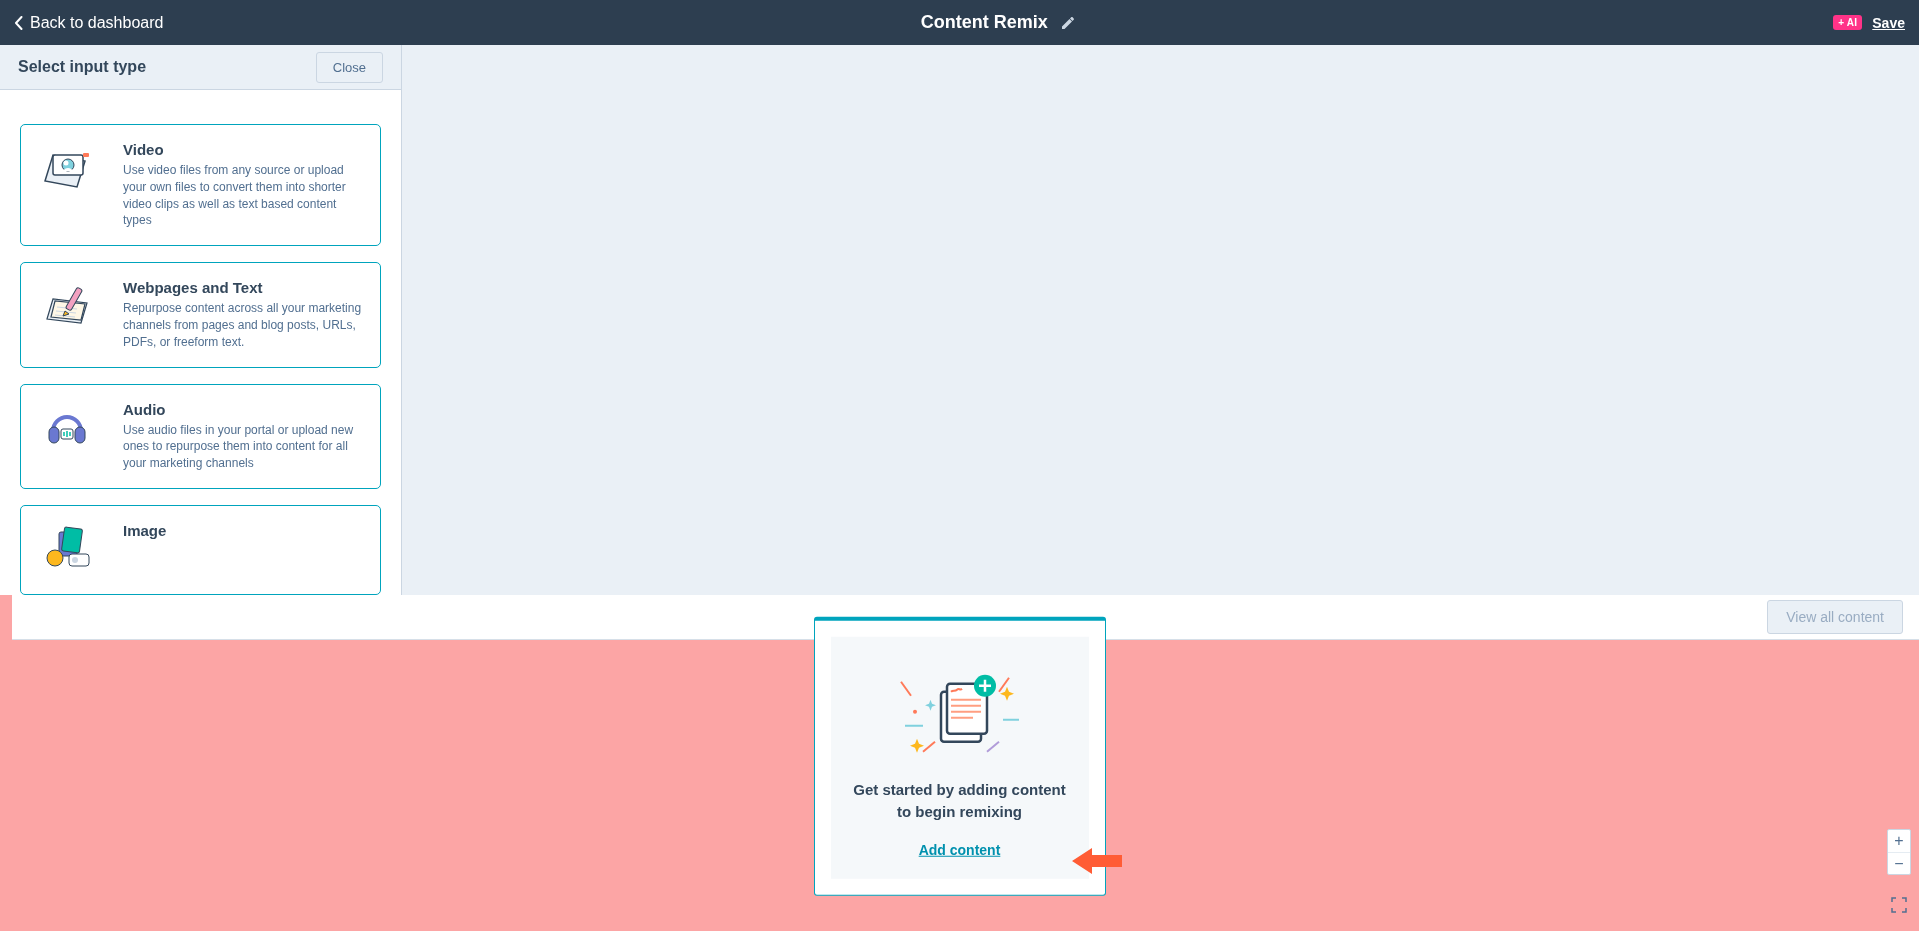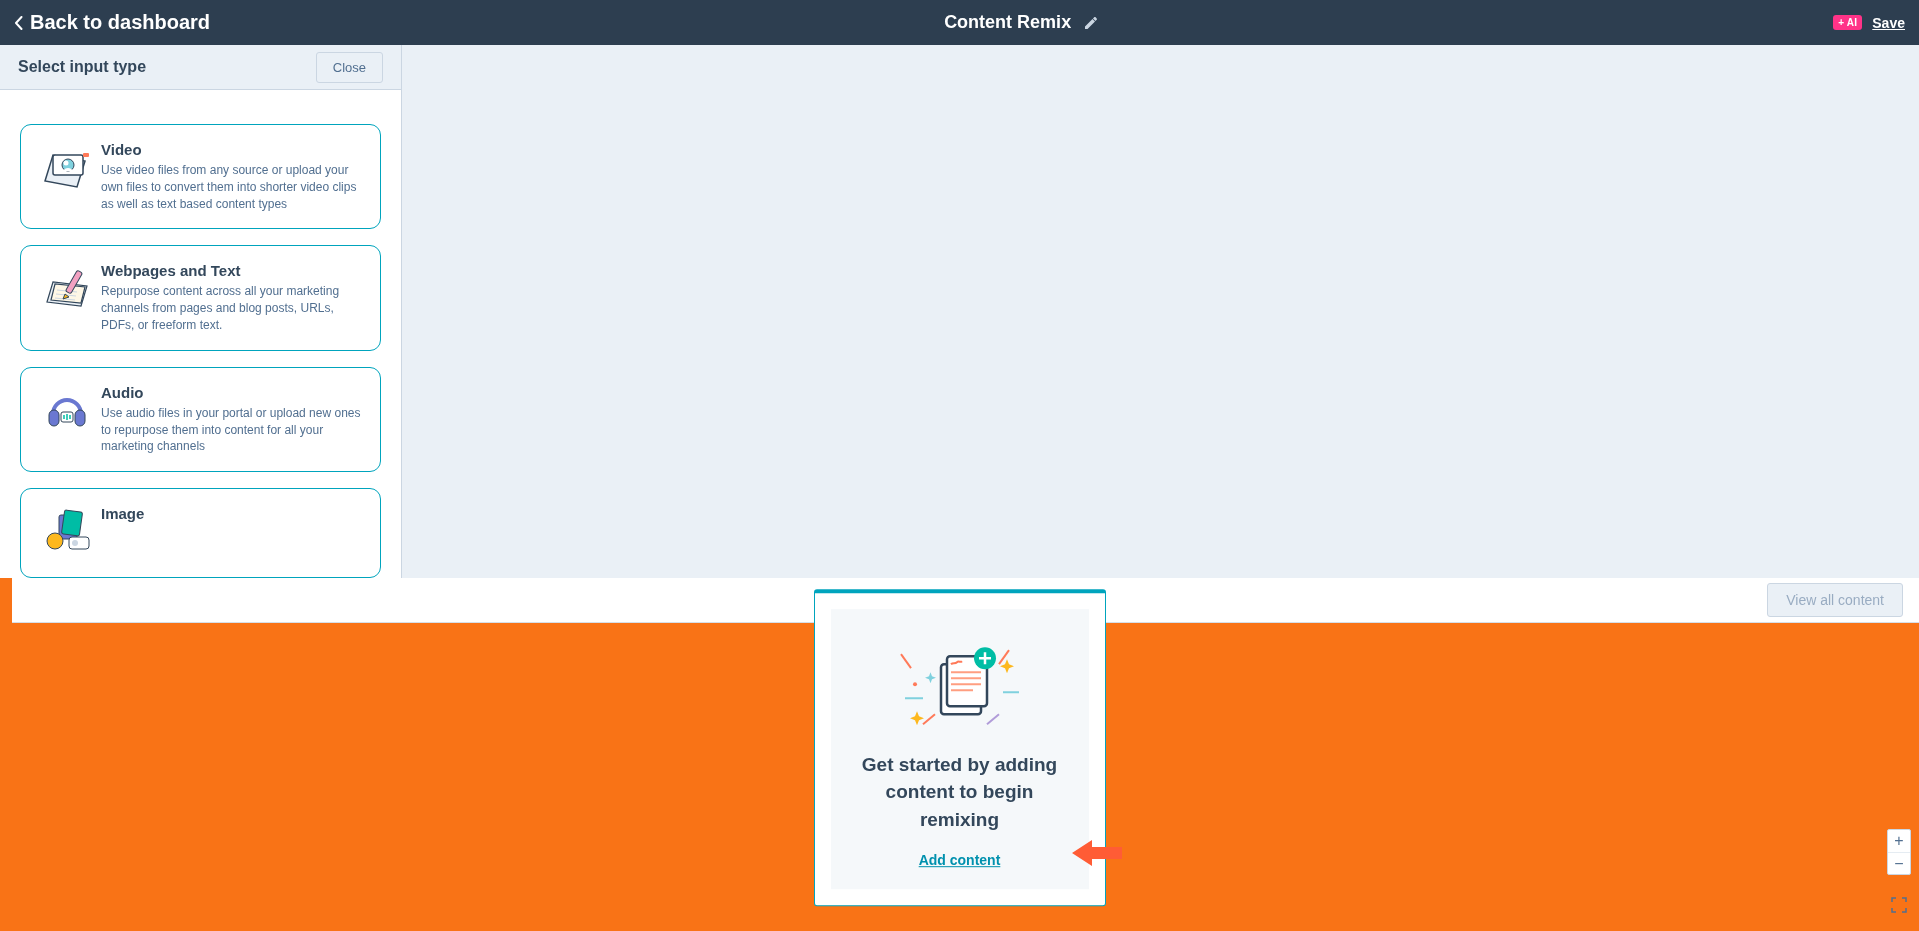--- a/index.html
+++ b/index.html
@@ -21,7 +21,7 @@
   }
   .topbar-left { display: flex; align-items: center; cursor: pointer; }
   .topbar-left .chev { margin-right: 6px; display:flex; align-items:center; }
-  .topbar-left span.label { font-weight: 700; font-size: 20px; }
+  .topbar-left span.label { font-weight: 400; font-size: 16px; }
   .topbar-center { display:flex; align-items:center; gap:12px; }
   .topbar-center .title { font-weight:700; font-size:18px; color:#fff;text-align:center; }
   .topbar-center .pencil { color:#cbd6e2; cursor:pointer; display:flex; }

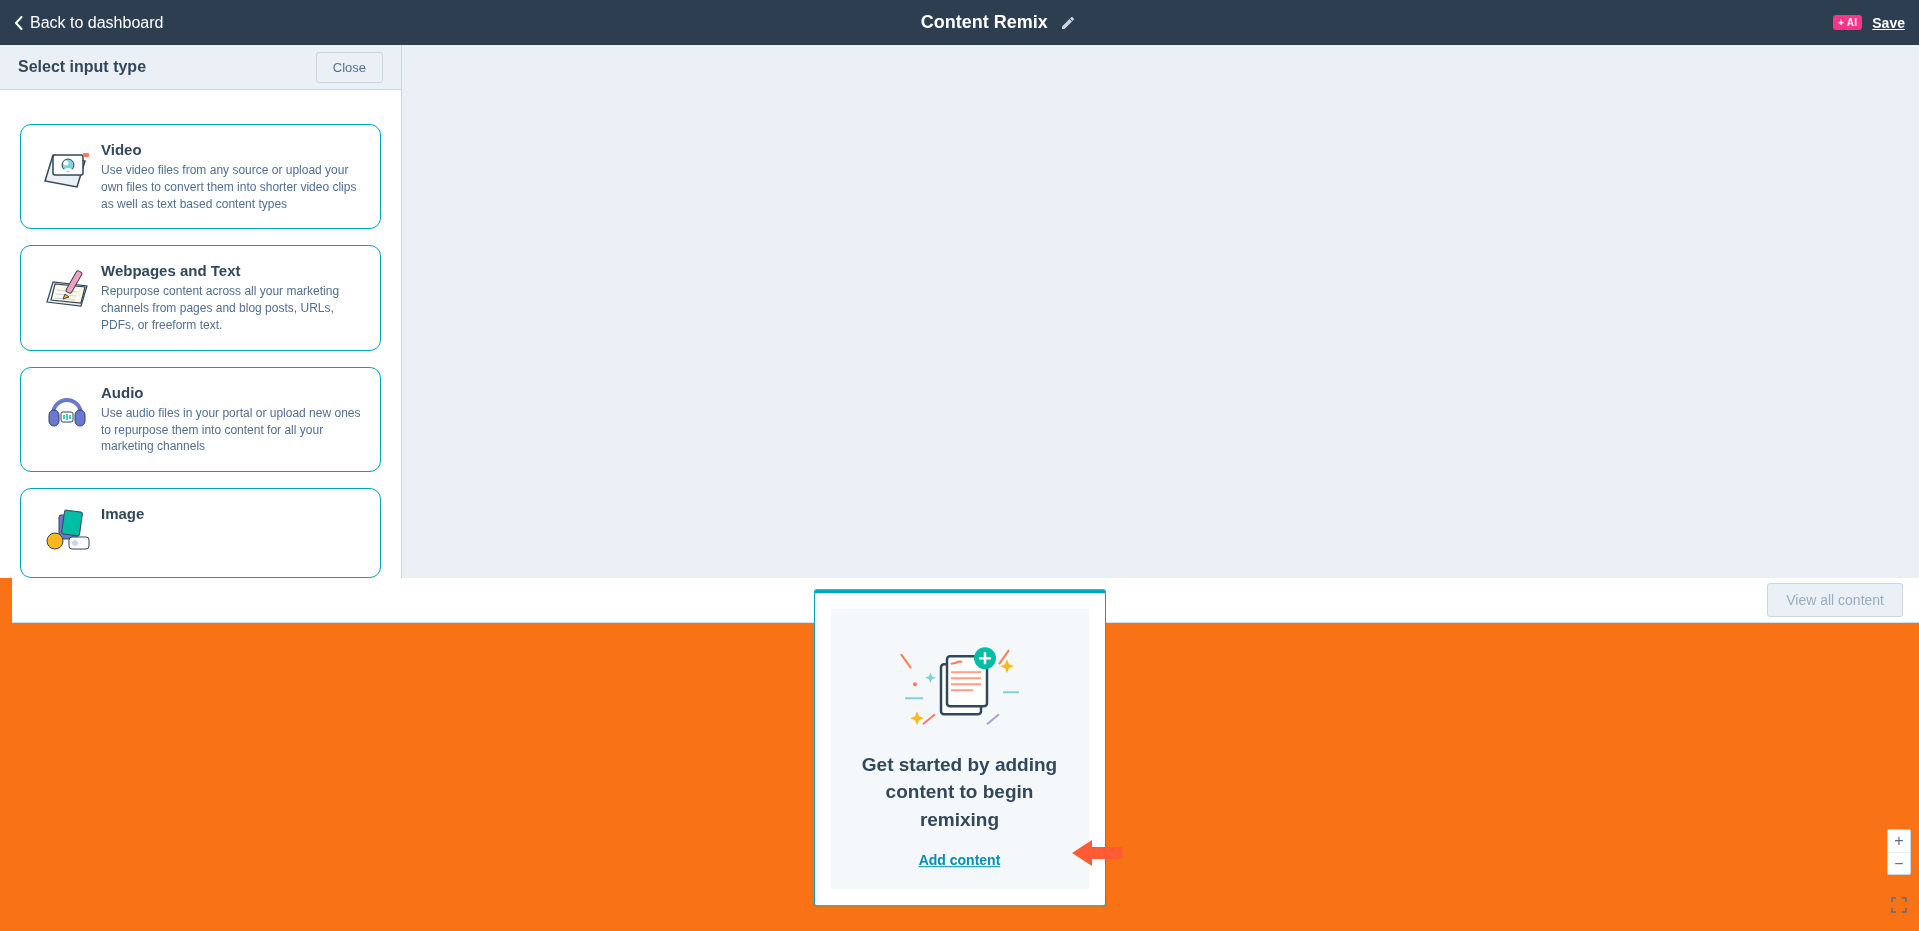--- a/index.html
+++ b/index.html
@@ -81,10 +81,10 @@
   }
   .option-card {
     border:1px solid #00a4bd;
-    border-radius:11px;
+    border-radius:5px;
     padding:16px 18px;
     display:flex;
-    gap:6px;
+    gap:28px;
     cursor:pointer;
     background:#fff;
   }

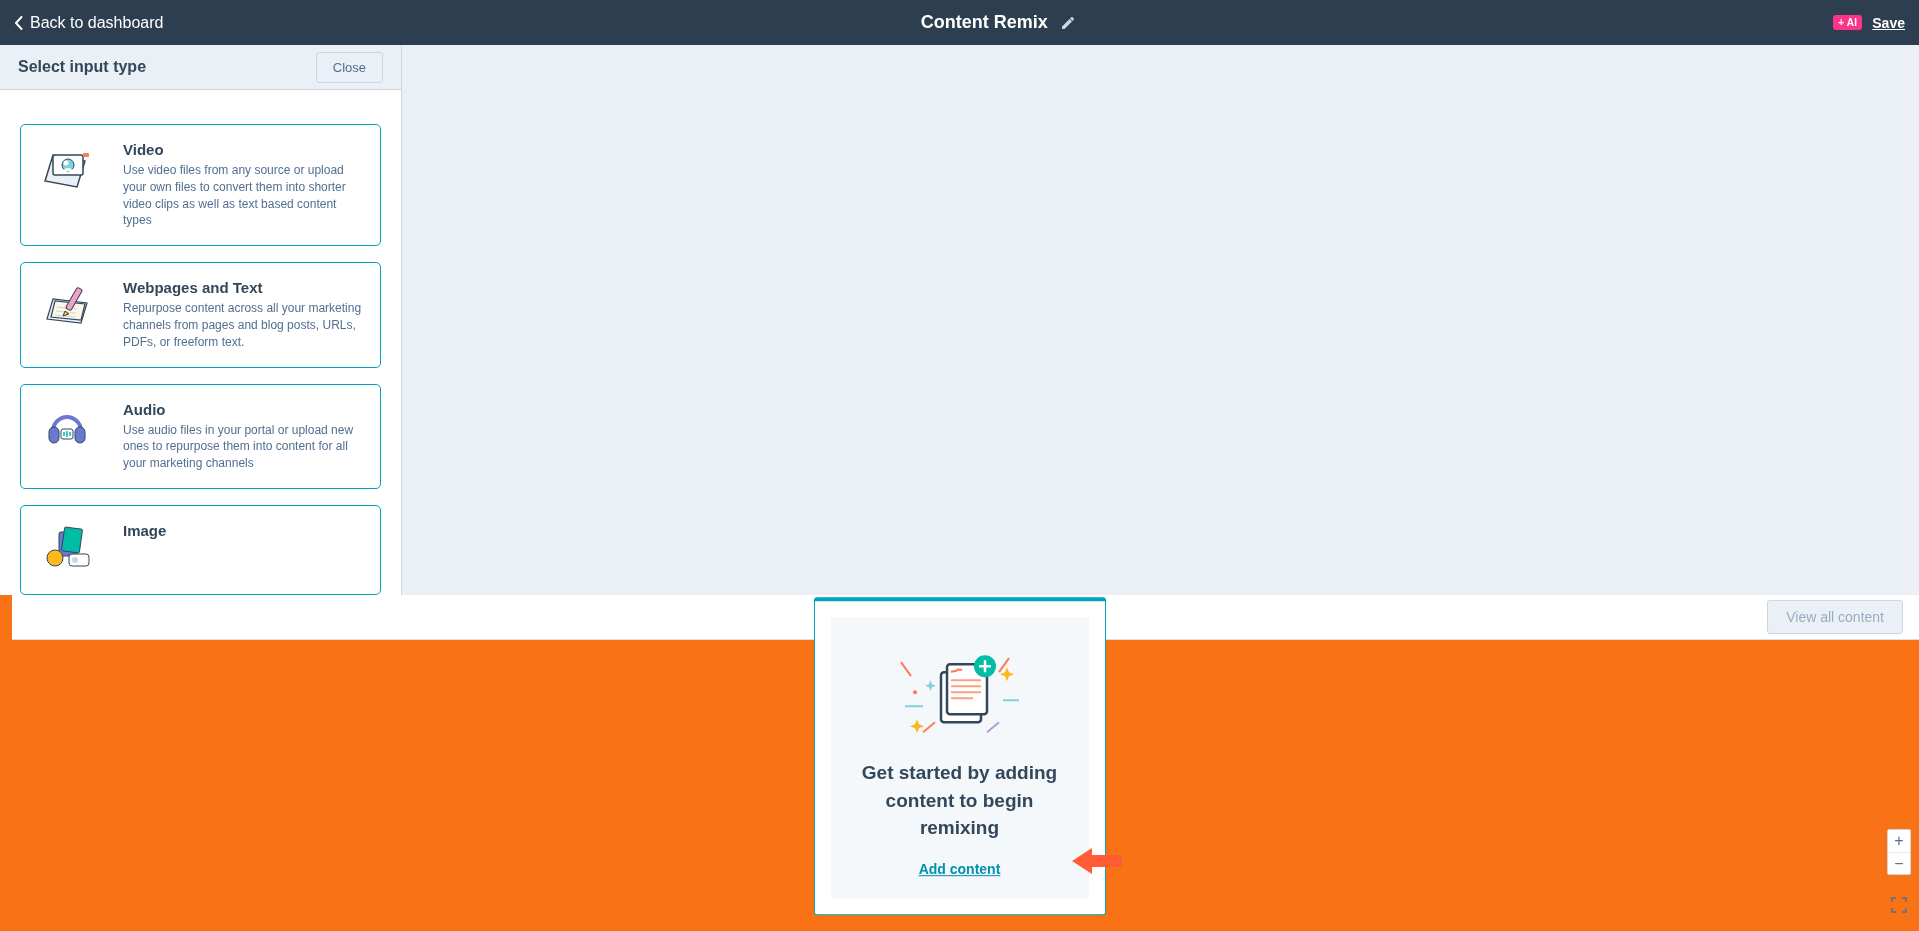--- a/index.html
+++ b/index.html
@@ -103,7 +103,7 @@
   .canvas {
     flex:1;
     position:relative;
-    background:#f97316;
+    background:#fca5a5;
     padding-left:12px;
   }
   .canvas-topstrip {

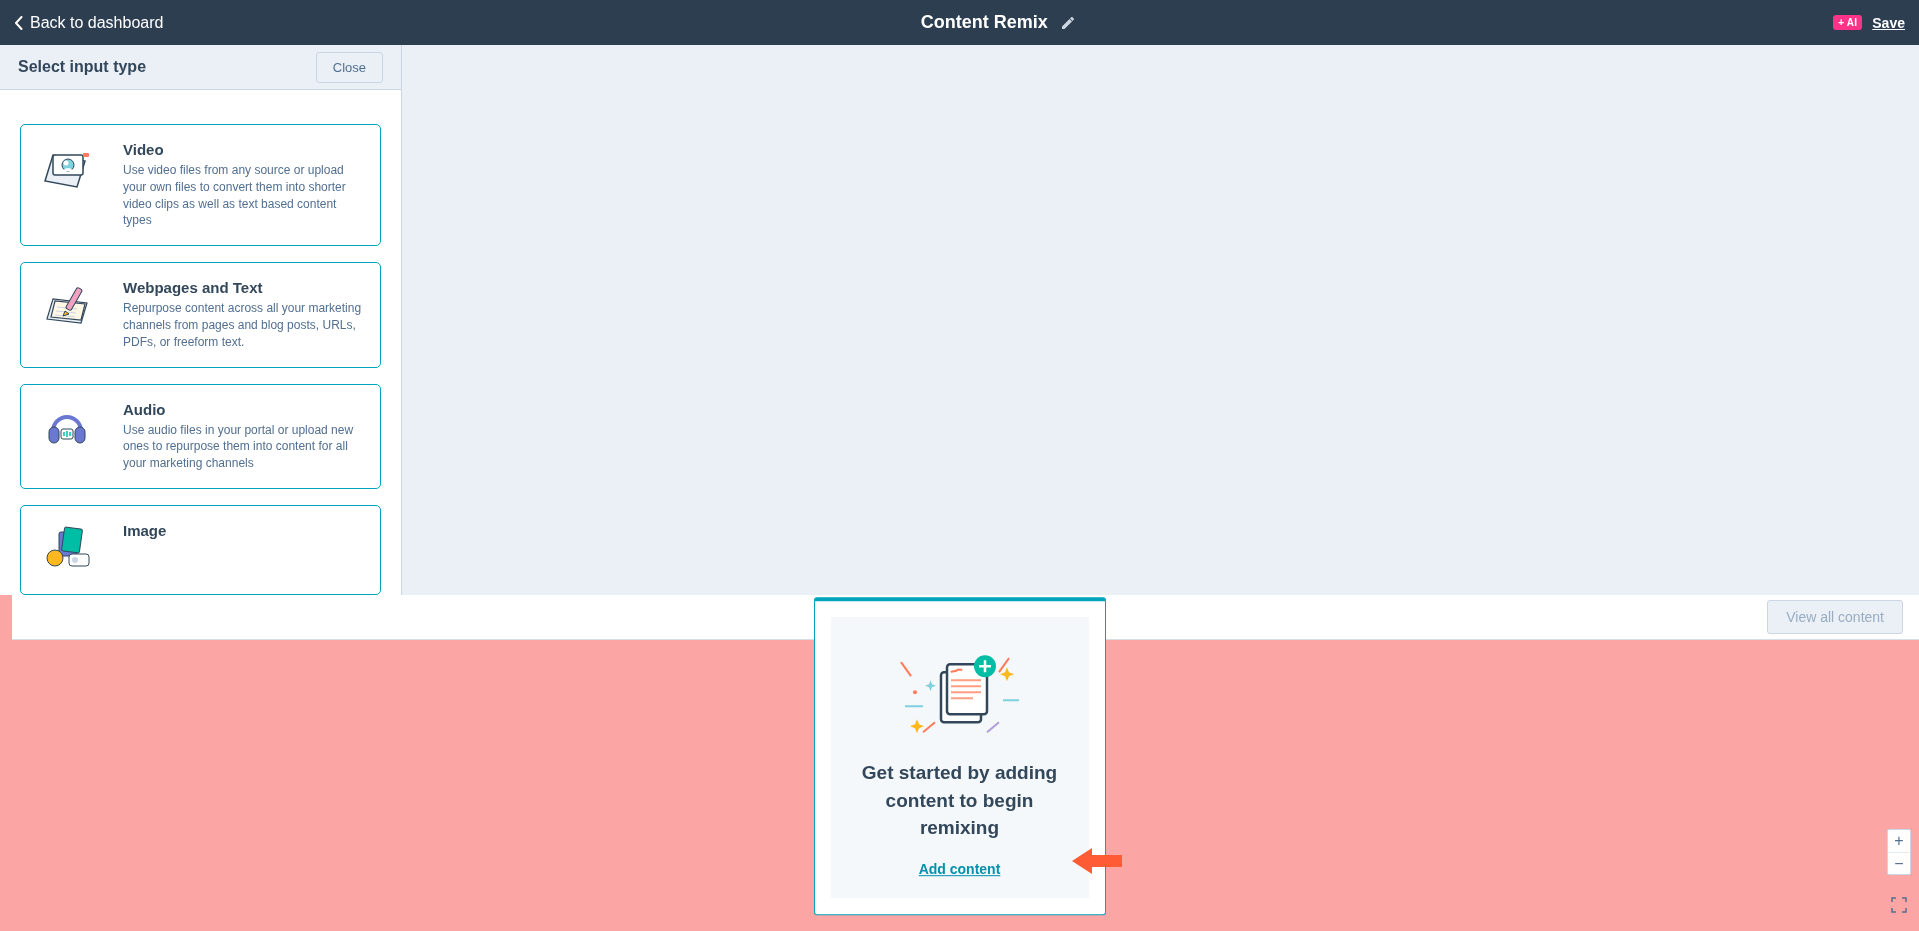--- a/index.html
+++ b/index.html
@@ -152,7 +152,7 @@
     margin-bottom:8px;
   }
   .center-inner .msg {
-    font-size:19px;
+    font-size:15px;
     font-weight:600;
     color:#33475b;
     line-height:1.45;

